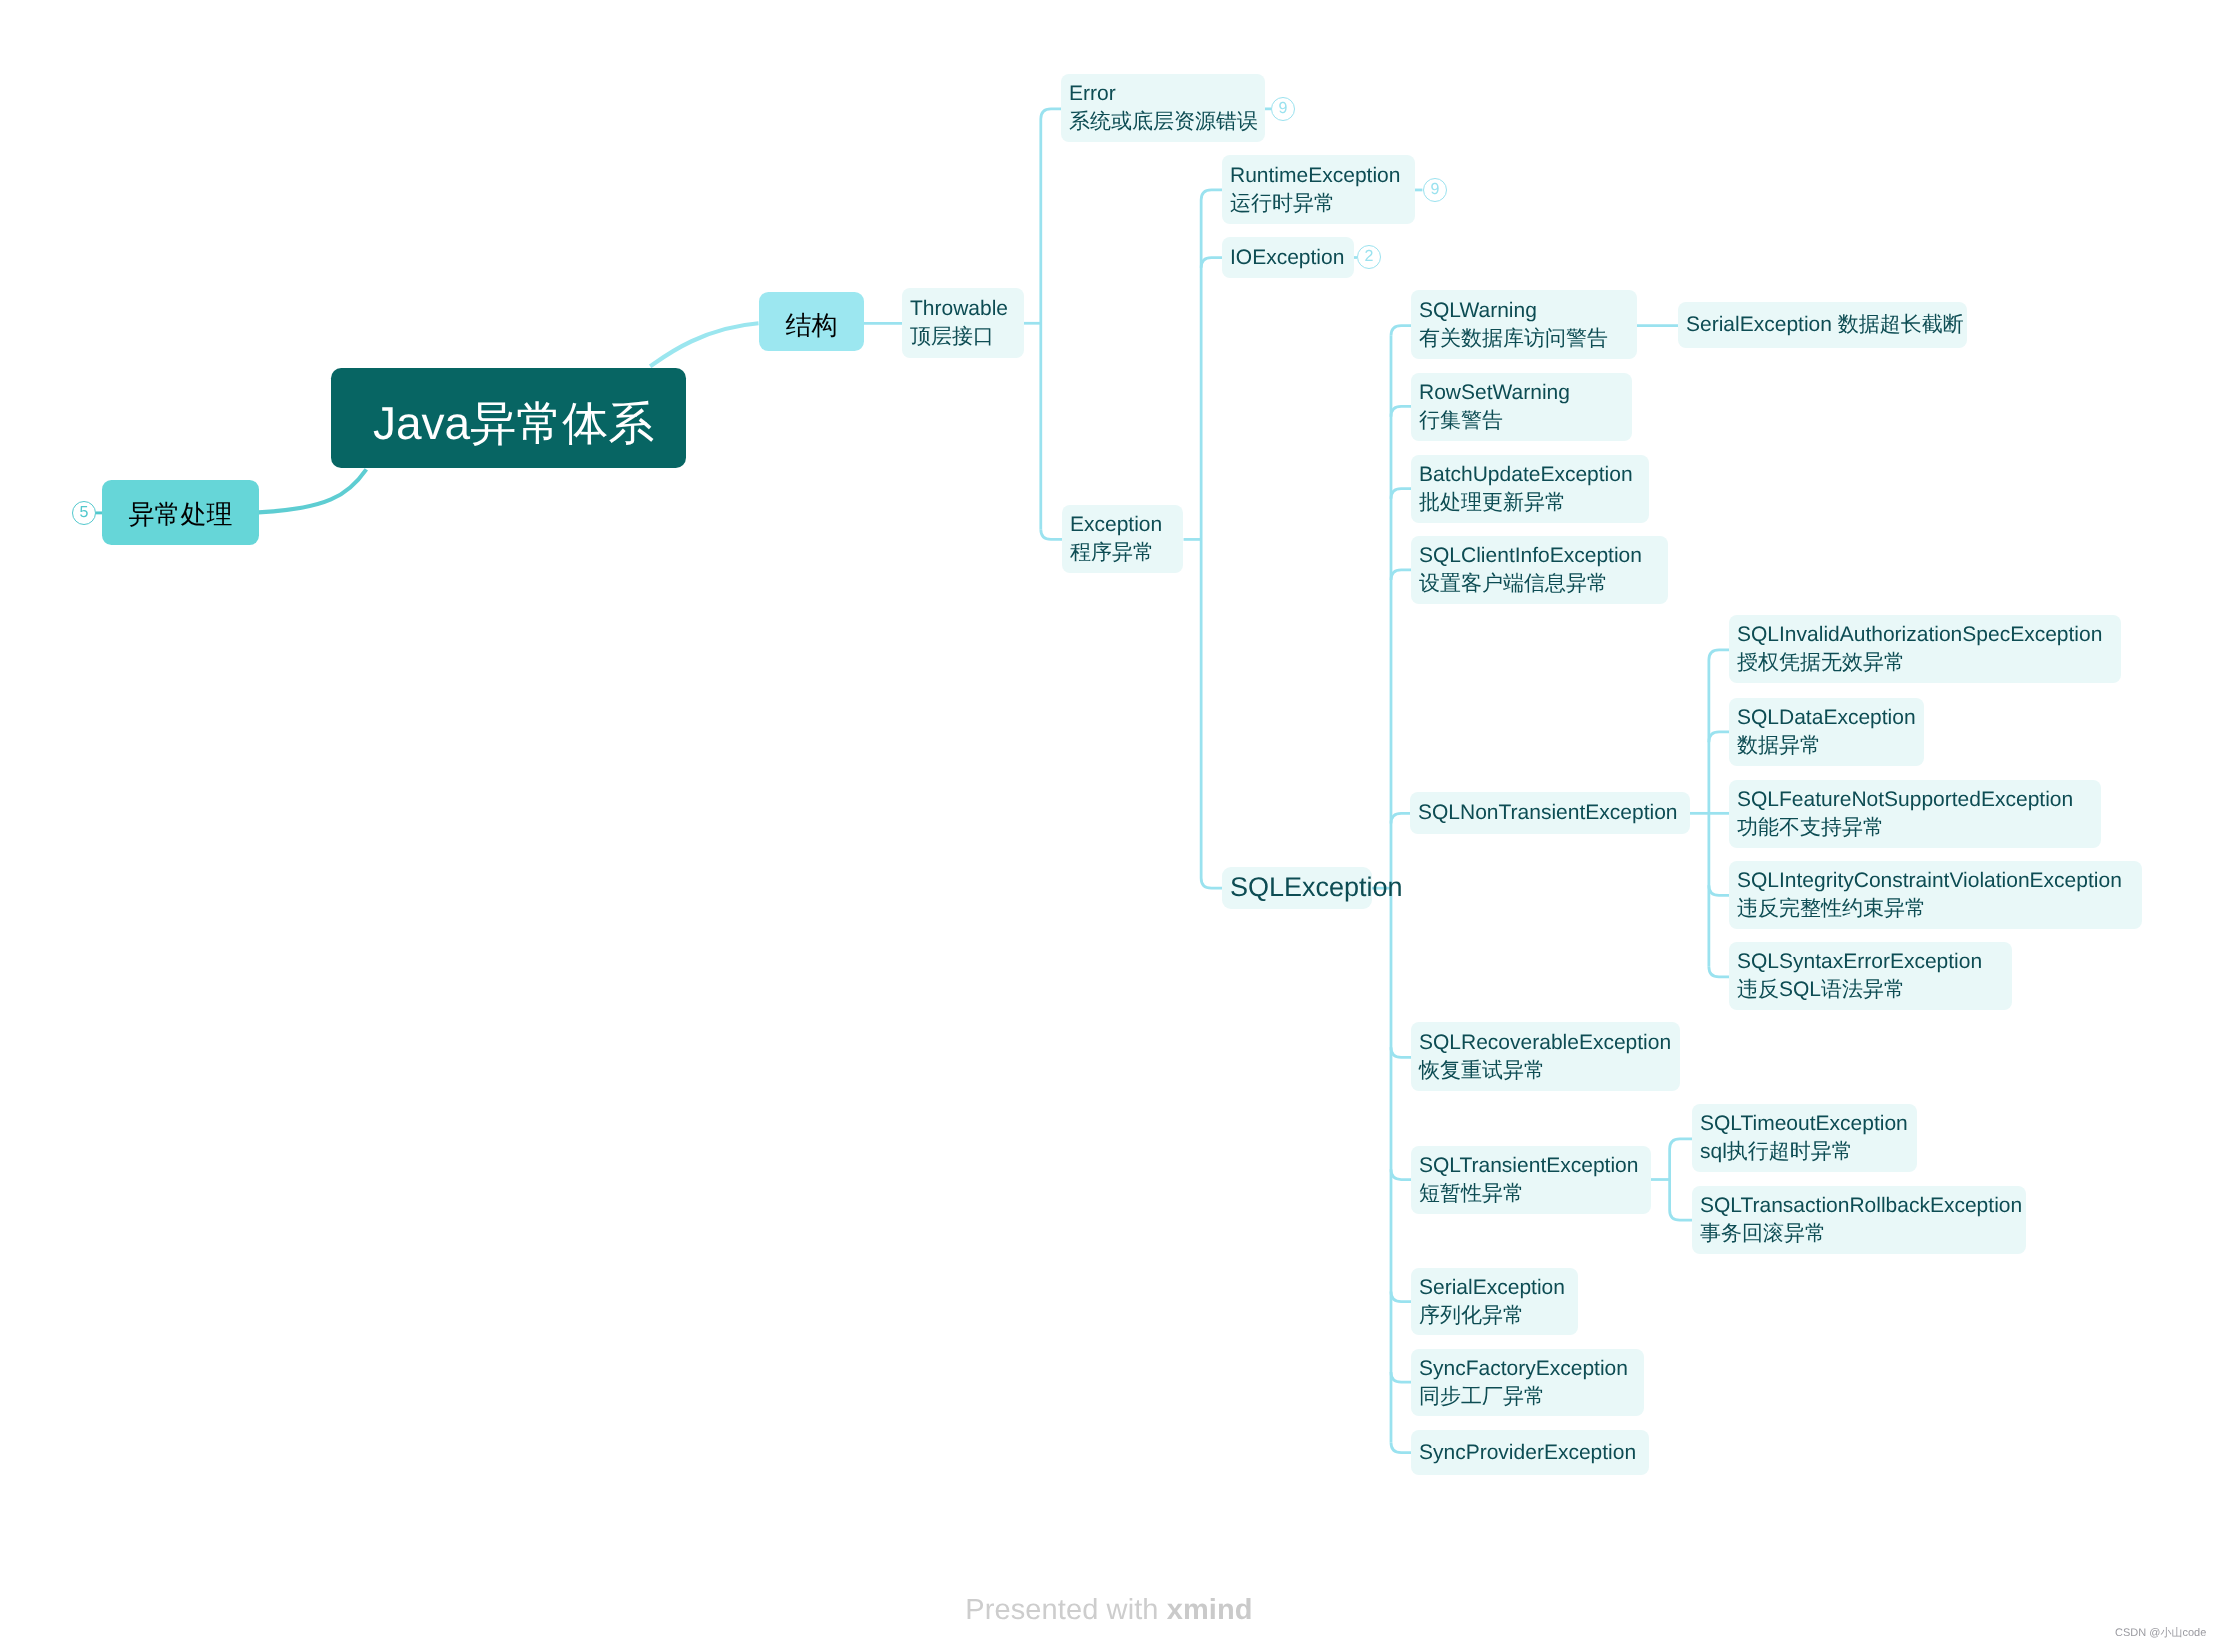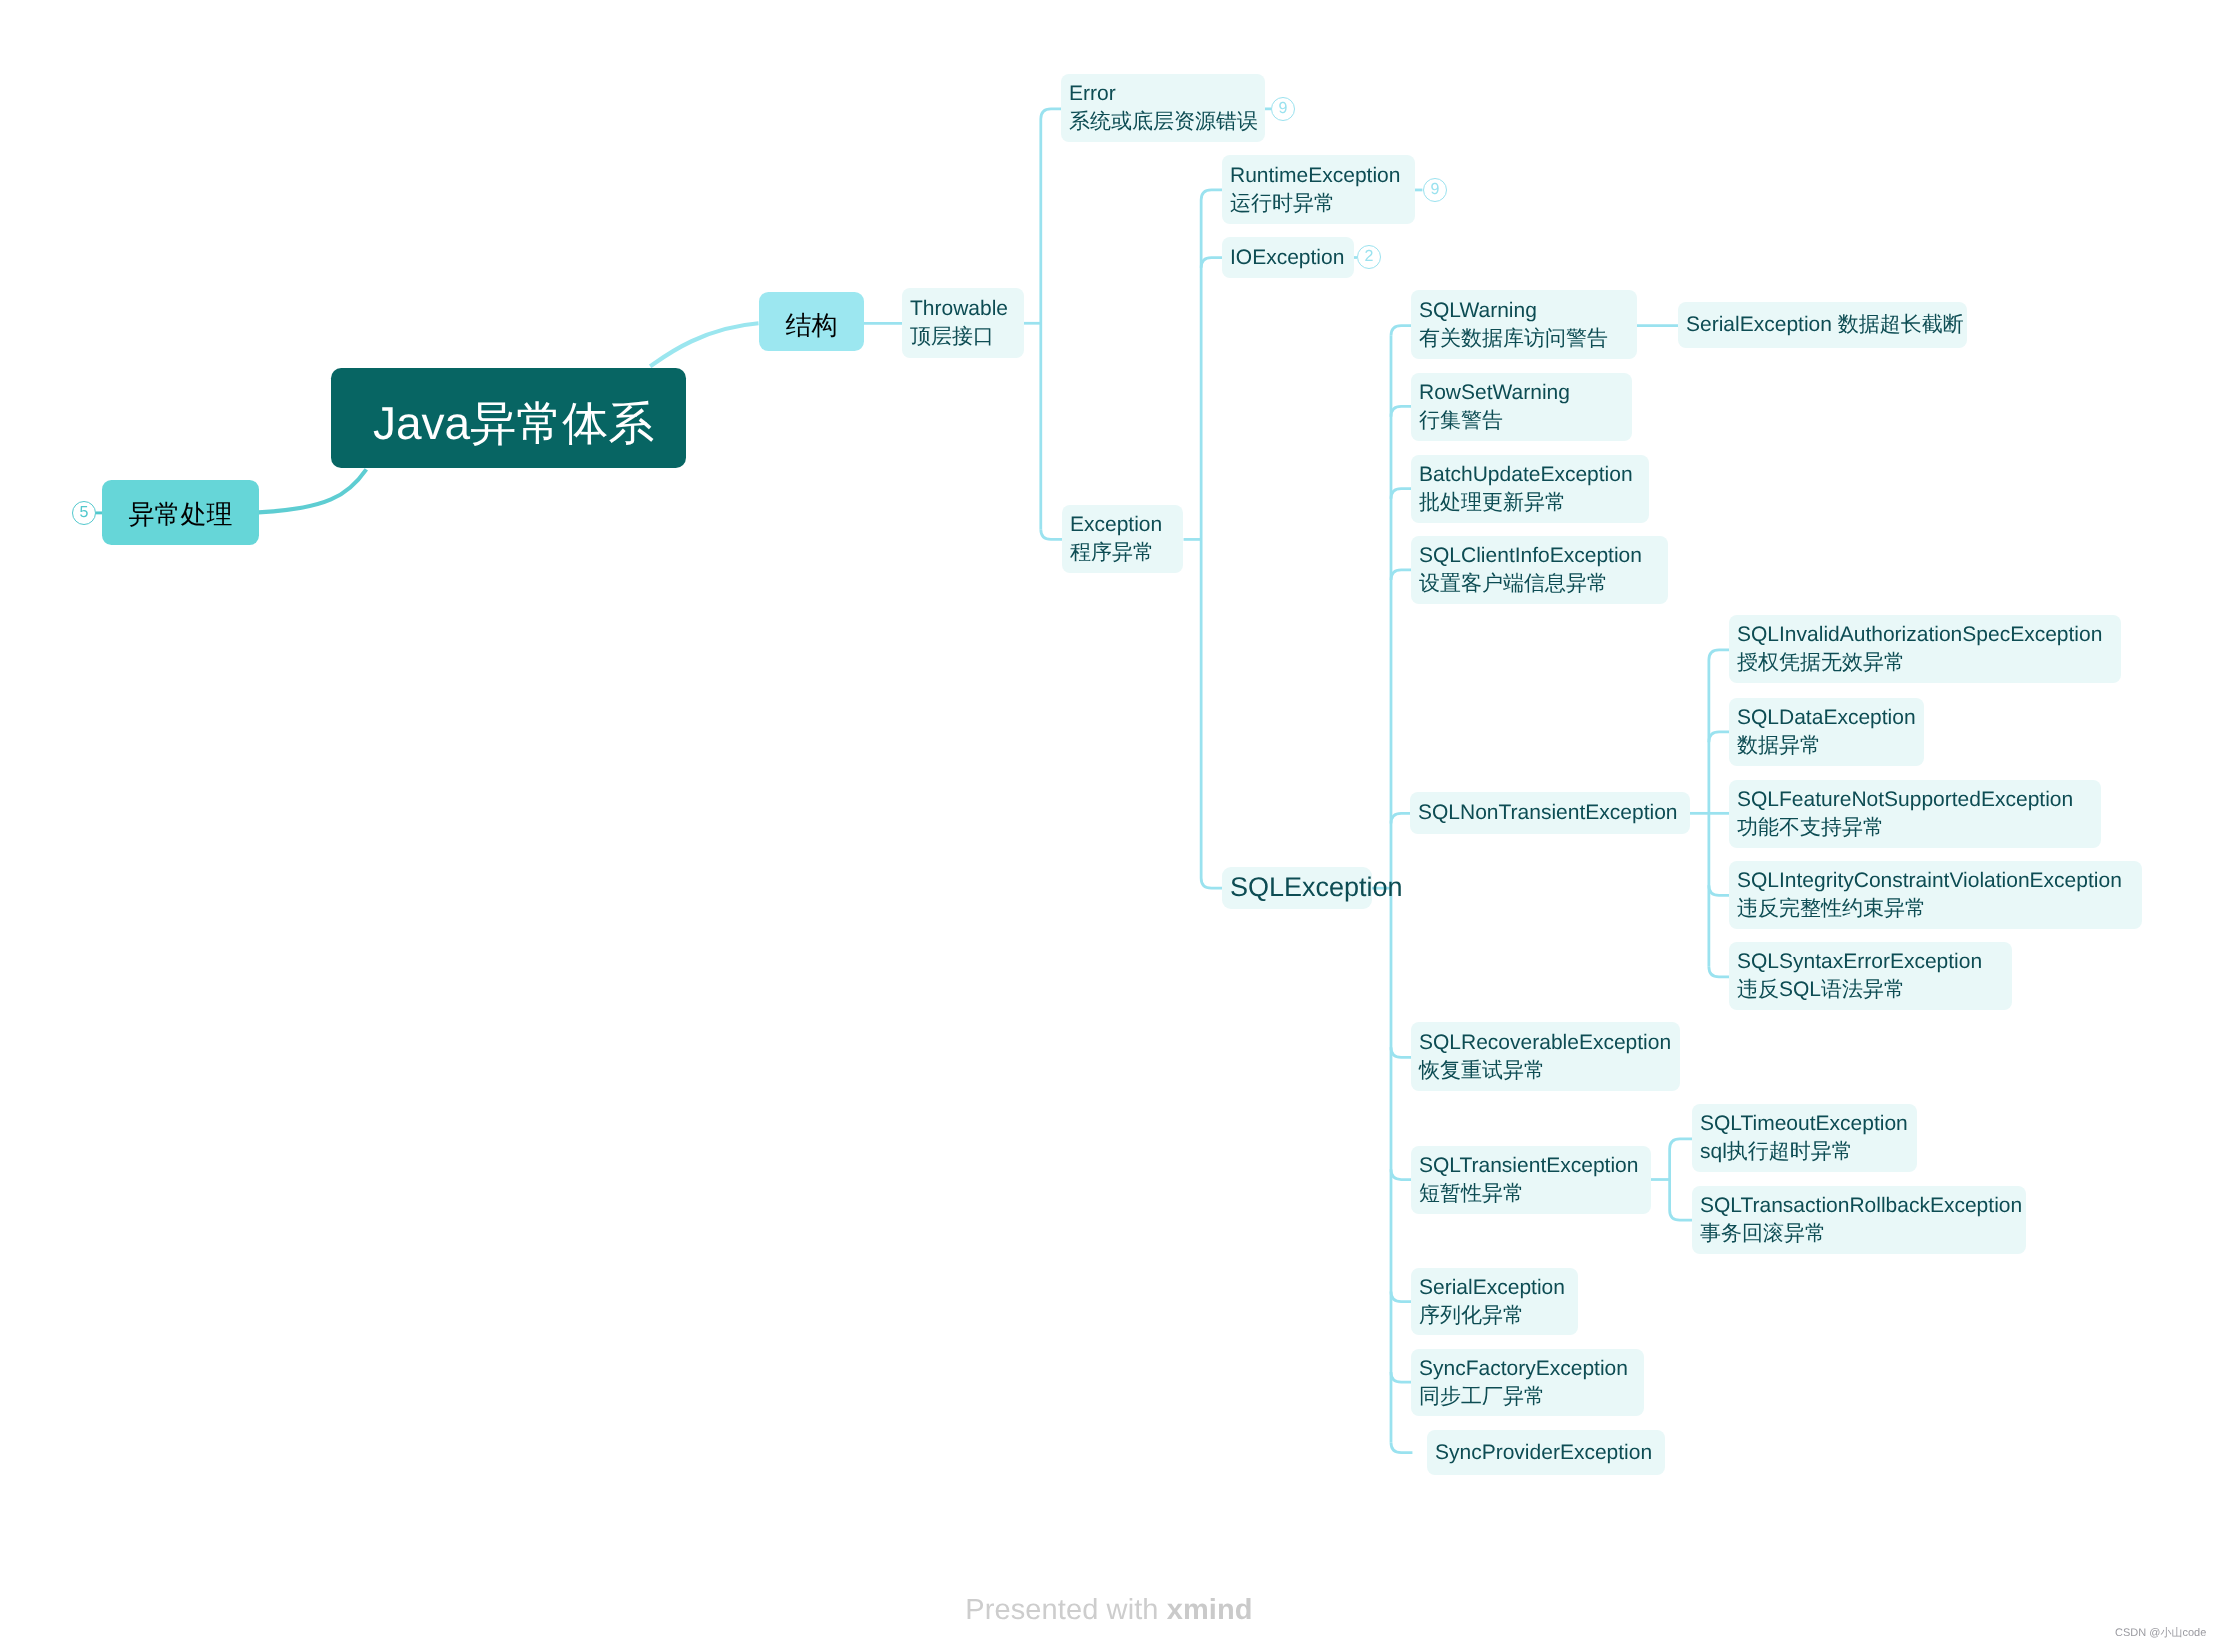--- a/index.html
+++ b/index.html
@@ -141,7 +141,7 @@
       <div class="ln">SyncFactoryException</div>
       <div class="ln">同步工厂异常</div>
     </div>
-<div class="node lvl4" id="n_syncprov" style="left:1411px;top:1430px;width:238px;height:45px;font-size:21px;padding-left:8px;margin-left:16px;">
+<div class="node lvl4" id="n_syncprov" style="left:1411px;top:1430px;width:238px;height:45px;font-size:21px;padding-left:8px;">
       <div class="ln">SyncProviderException</div>
     </div>
 <div class="node lvl5" id="n_invalidauth" style="left:1729px;top:615px;width:392px;height:68px;font-size:21px;padding-left:8px;">

